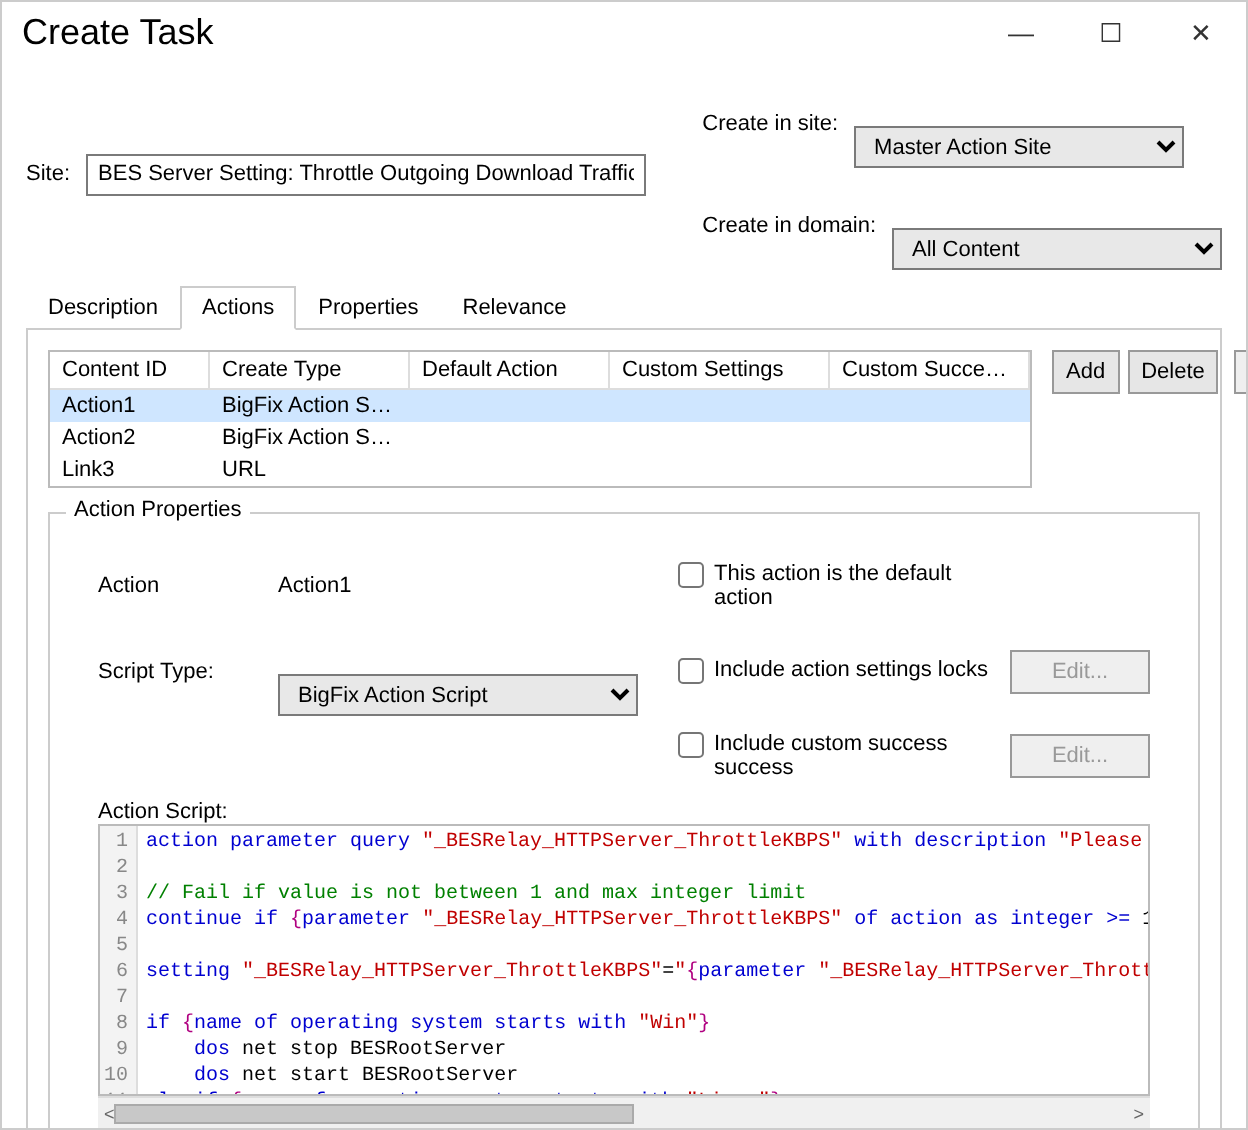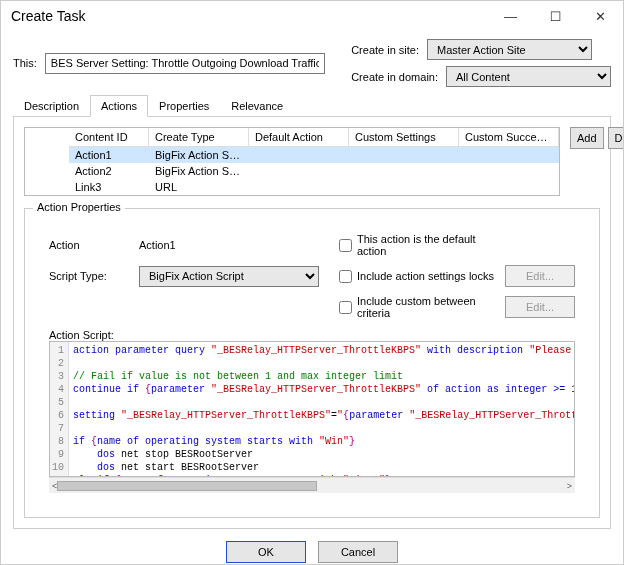--- a/index.html
+++ b/index.html
@@ -21,7 +21,7 @@
     padding: 0 0 0 10px;
     background: #fff;
   }
-  .titlebar-title { flex: 1; font-size: 14px; }
+  .titlebar-title { flex: 1; font-size: 18px; }
   .titlebar-icons { display: flex; }
   .titlebar-icons div {
     width: 45px; height: 30px;

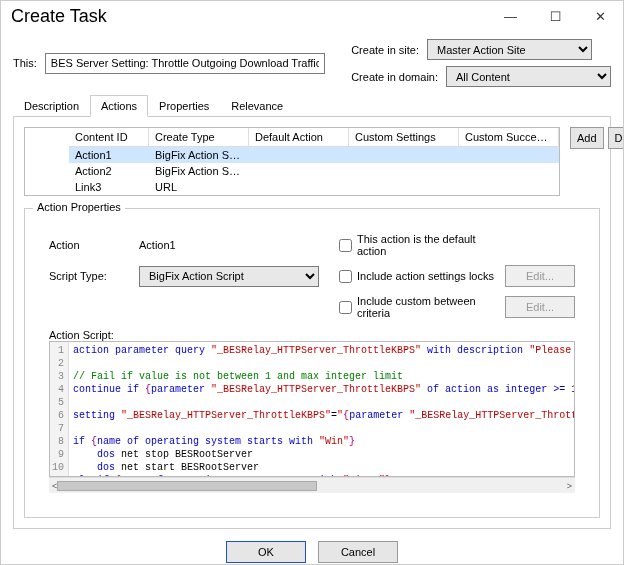--- a/index.html
+++ b/index.html
@@ -36,7 +36,7 @@
     border: 1px solid #7a7a7a; background: #fff;
     height: 21px; padding: 0 5px;
   }
-  select { background: #e8e8e8; }
+  select { background: #e8e8e8; margin-top: 24px; }
   .top-name input { width: 280px; }
   .top-right { display: flex; flex-direction: column; gap: 6px; margin-left: auto; }
   .top-right .row { justify-content: flex-start; margin-bottom: 0; }

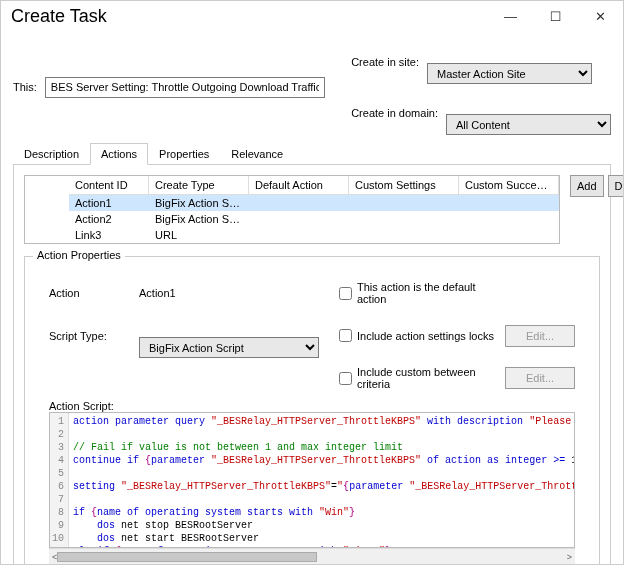--- a/index.html
+++ b/index.html
@@ -169,7 +169,7 @@
 
   <div style="display:flex; gap:10px;">
     <div class="row top-name" style="margin-bottom:0;">
-      <span class="label">This:</span>
+      <span class="label">Site:</span>
       <input type="text" value="BES Server Setting: Throttle Outgoing Download Traffic" style="">
     </div>
     <div class="top-right">

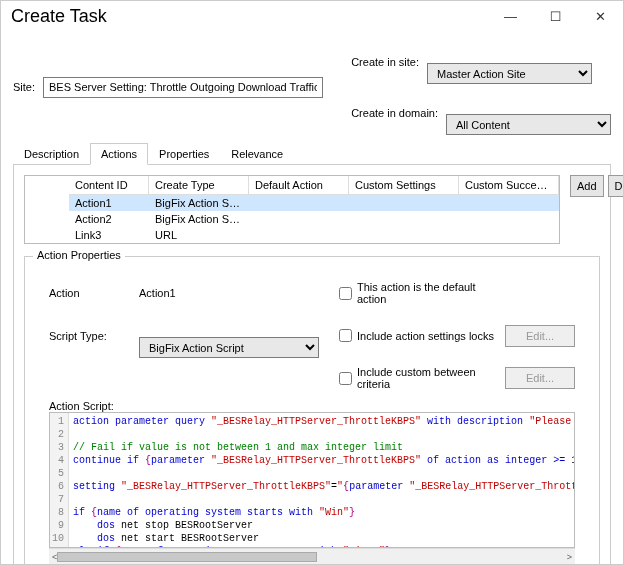--- a/index.html
+++ b/index.html
@@ -71,7 +71,6 @@
   .grid-header, .grid-row {
     display: grid;
     grid-template-columns: 80px 100px 100px 110px 100px;
-    margin-left: 44px;
   }
   .grid-header div {
     padding: 3px 6px;

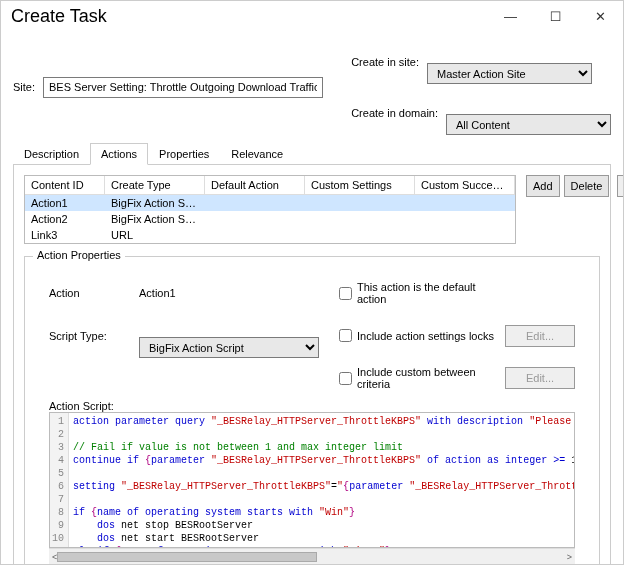--- a/index.html
+++ b/index.html
@@ -108,7 +108,7 @@
     row-gap: 8px;
     align-items: center;
   }
-  .checkbox-row { display: flex; align-items: center; gap: 5px; }
+  .checkbox-row { display: flex; align-items: flex-start; gap: 5px; }
   .checkbox-row input { width: 13px; height: 13px; margin: 0; }
   .code-editor {
     border: 1px solid #bbb;

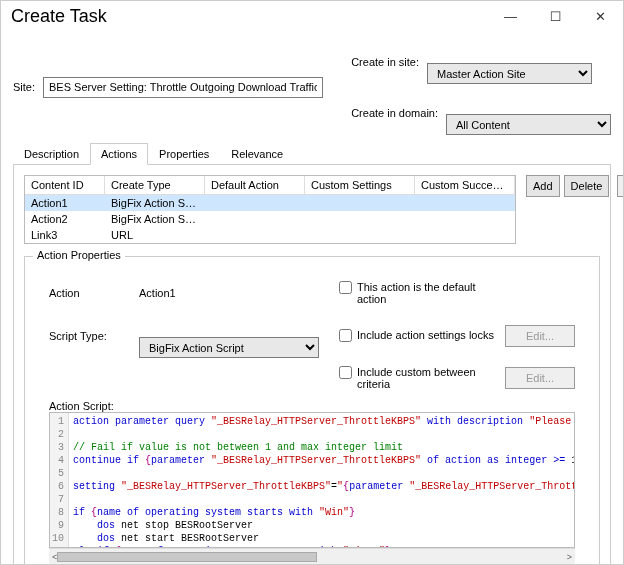--- a/index.html
+++ b/index.html
@@ -264,7 +264,7 @@
           <span></span>
         <div class="checkbox-row">
           <input type="checkbox" style="">
-          <span>Include custom between criteria</span>
+          <span>Include custom success success</span>
         </div>
         <button class="btn" disabled="">Edit...</button>
       </div>

